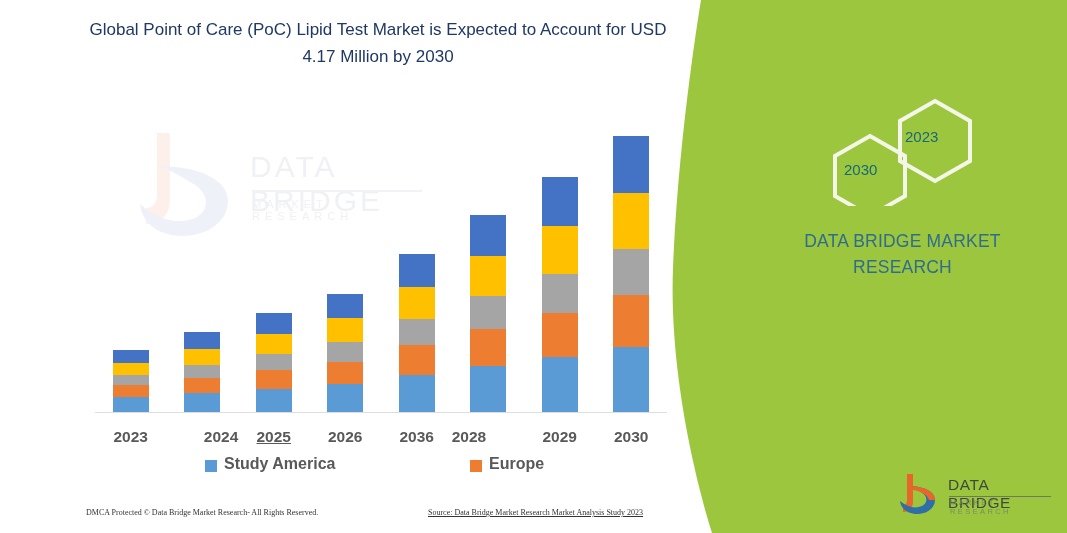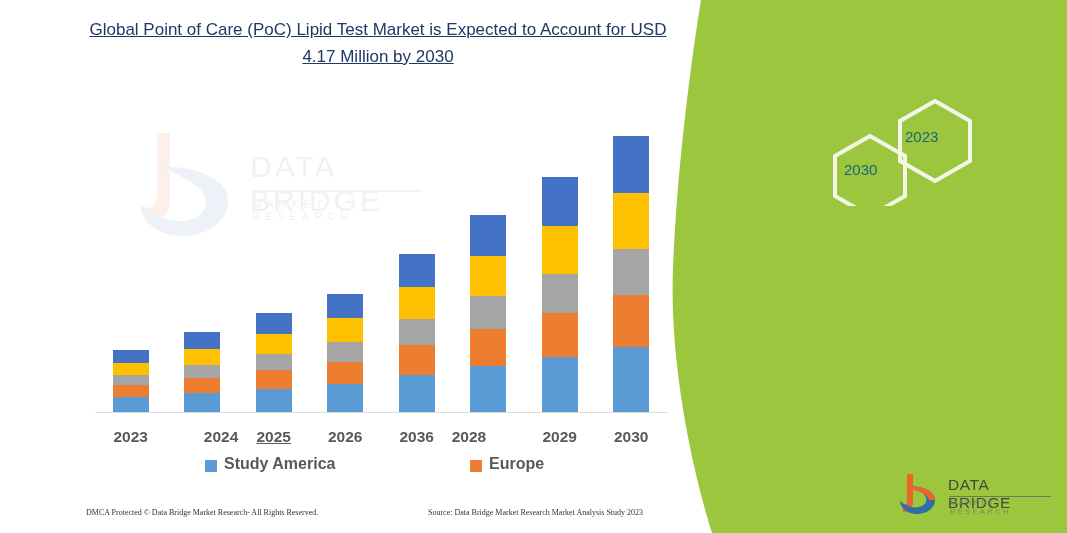--- a/index.html
+++ b/index.html
@@ -44,7 +44,7 @@
   
   #headline{
     position:absolute;left:78px;top:16px;width:600px;text-align:center;
-    color:#1f3864;font-size:17px;line-height:27px;text-decoration:underline;
+    color:#1f3864;font-size:17px;line-height:27px;
   }
 
   

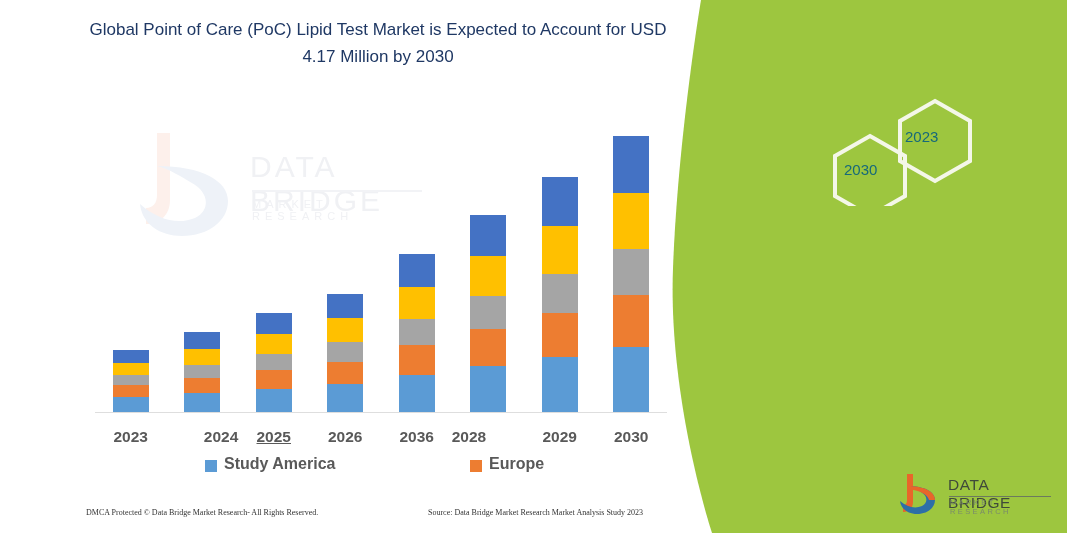--- a/index.html
+++ b/index.html
@@ -93,6 +93,7 @@
     <div class="hexlabel" id="hex2023Label">2023</div>
     <div class="hexlabel" id="hex2030Label">2030</div>
 
+    <div id="brandText">DATA BRIDGE MARKET RESEARCH</div>
   </div>
 
   <div id="logoBlock">

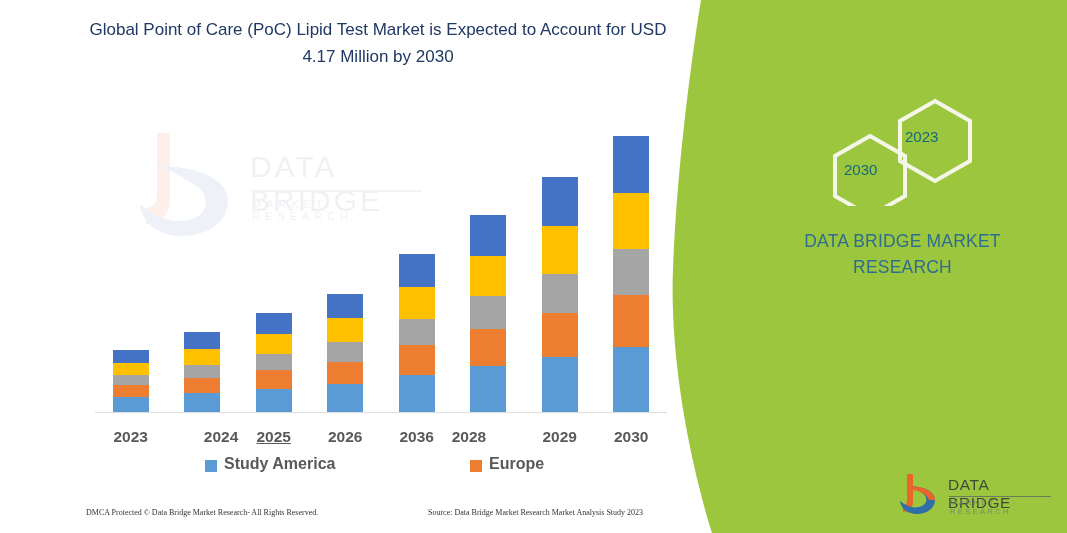--- a/index.html
+++ b/index.html
@@ -71,7 +71,7 @@
 
   
   #footLeft{position:absolute;left:86px;top:508px;color:#333;font-size:8px;font-family:"Liberation Serif", serif;}
-  #footRight{position:absolute;left:428px;top:508px;color:#333;font-size:8px;font-family:"Liberation Serif", serif;}
+  #footRight{position:absolute;left:428px;top:508px;color:#333;font-size:8px;font-family:"Liberation Serif", serif;text-decoration:underline;}
 </style>
 </head>
 <body>

